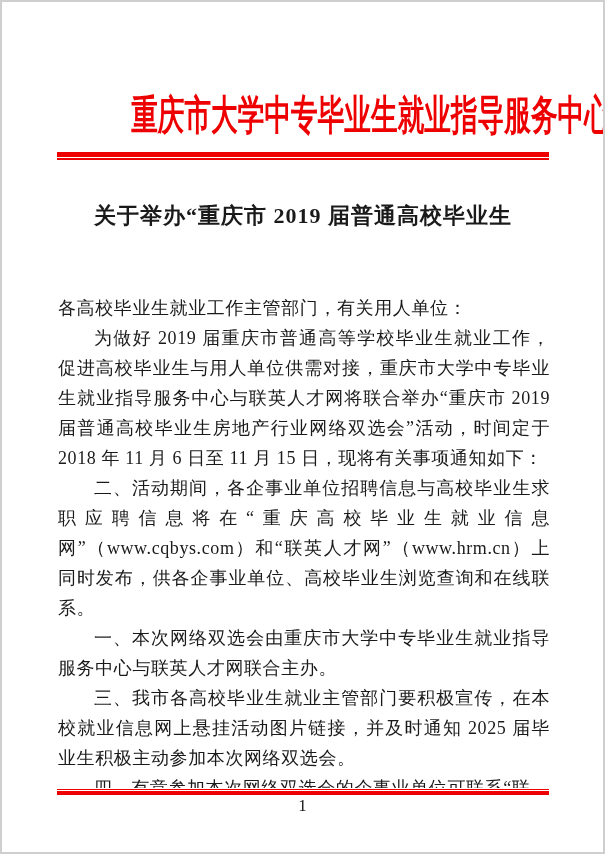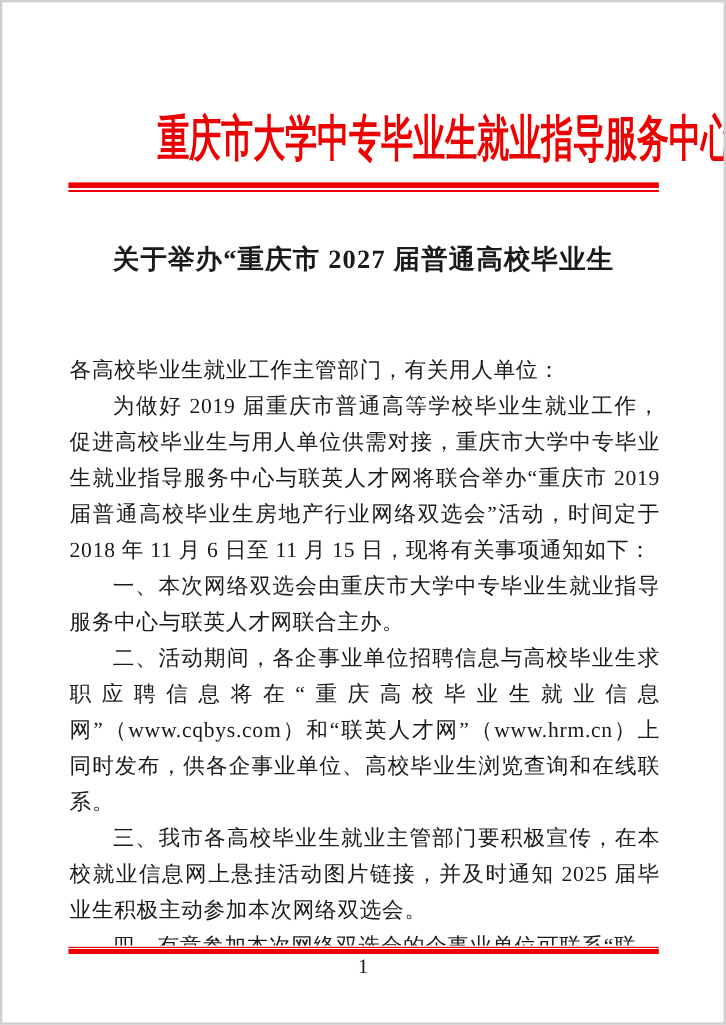--- a/index.html
+++ b/index.html
@@ -125,7 +125,7 @@
 <div class="head-rule"></div>
 
 <div class="notice-title">
-  <div>关于举办“重庆市 2027 届普通高校毕业生</div>
+  <div>关于举办“重庆市 2019 届普通高校毕业生</div>
 </div>
 
 <div class="content">

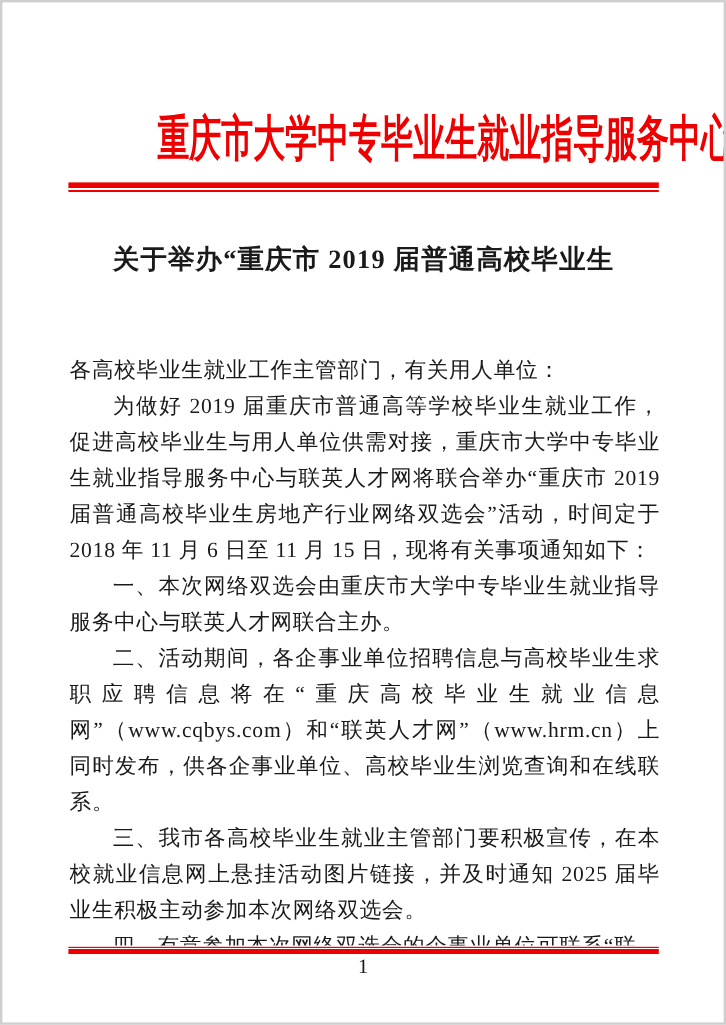--- a/index.html
+++ b/index.html
@@ -131,8 +131,8 @@
 <div class="content">
   <p class="salutation">各高校毕业生就业工作主管部门，有关用人单位：</p>
   <p class="para">为做好 2019 届重庆市普通高等学校毕业生就业工作，促进高校毕业生与用人单位供需对接，重庆市大学中专毕业生就业指导服务中心与联英人才网将联合举办“重庆市 2019 届普通高校毕业生房地产行业网络双选会”活动，时间定于 2018 年 11 月 6 日至 11 月 15 日，现将有关事项通知如下：</p>
+  <p class="para">二、活动期间，各企事业单位招聘信息与高校毕业生求职应聘信息将在“重庆高校毕业生就业信息网”（www.cqbys.com）和“联英人才网”（www.hrm.cn）上同时发布，供各企事业单位、高校毕业生浏览查询和在线联系。</p>
   <p class="para">一、本次网络双选会由重庆市大学中专毕业生就业指导服务中心与联英人才网联合主办。</p>
-  <p class="para">二、活动期间，各企事业单位招聘信息与高校毕业生求职应聘信息将在“重庆高校毕业生就业信息网”（www.cqbys.com）和“联英人才网”（www.hrm.cn）上同时发布，供各企事业单位、高校毕业生浏览查询和在线联系。</p>
   <p class="para">三、我市各高校毕业生就业主管部门要积极宣传，在本校就业信息网上悬挂活动图片链接，并及时通知 2025 届毕业生积极主动参加本次网络双选会。</p>
   <p class="para">四、有意参加本次网络双选会的企事业单位可联系“联</p>
 </div>

